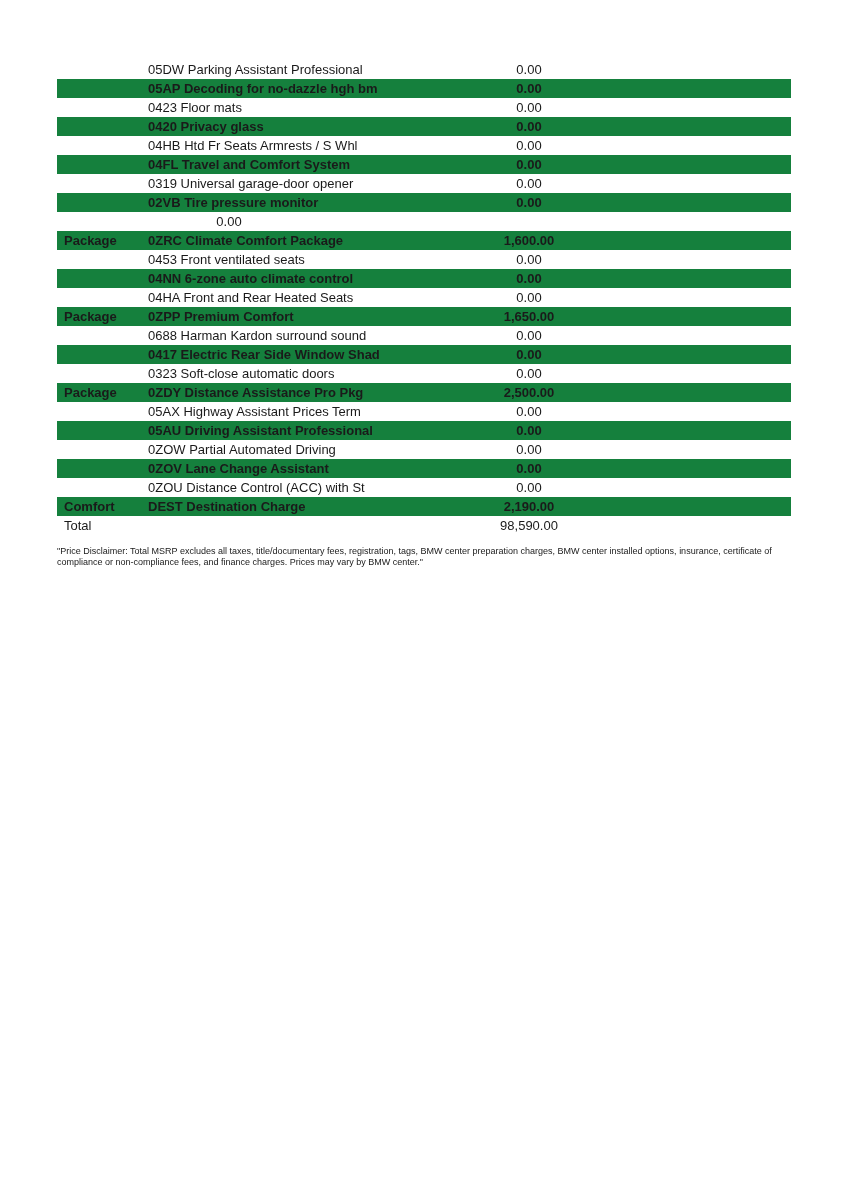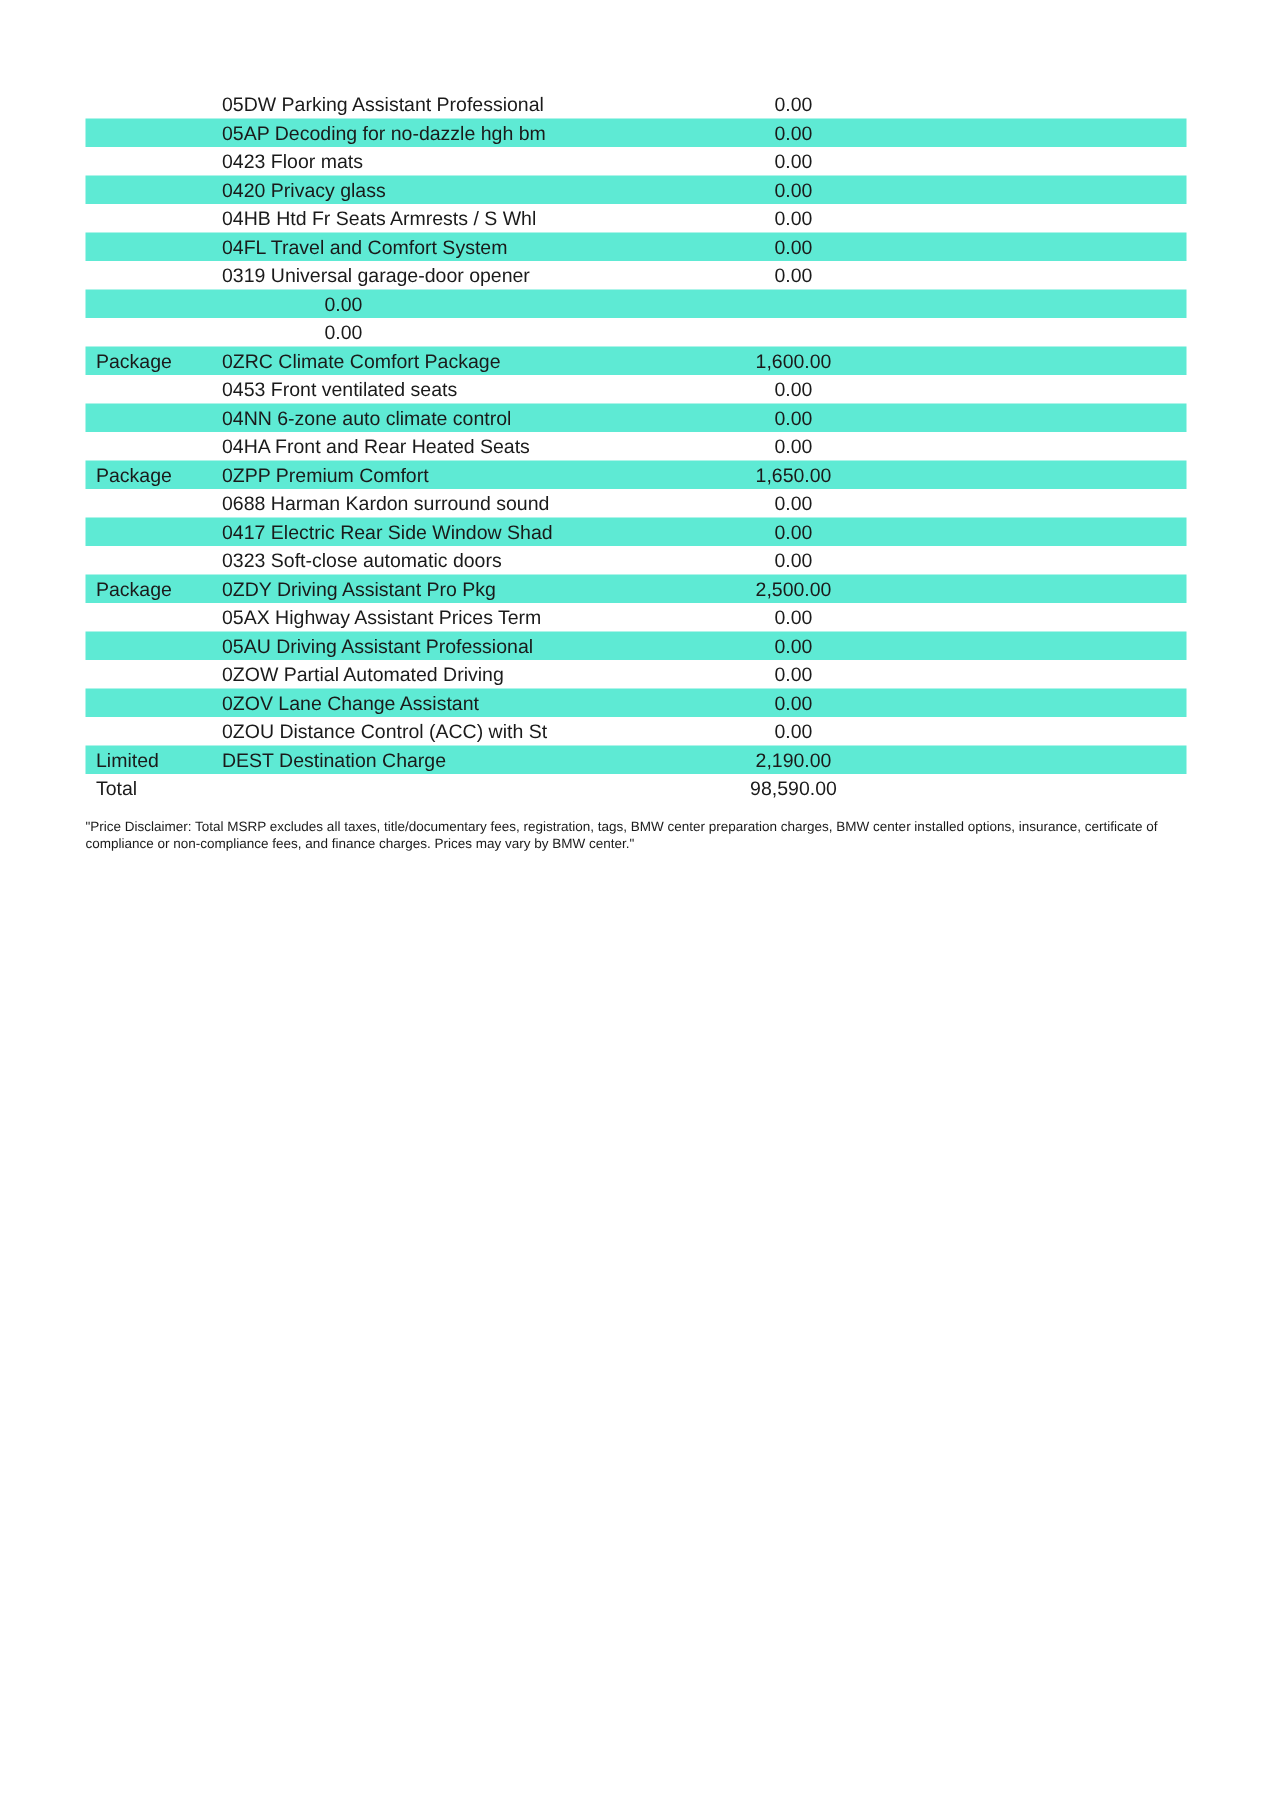--- a/index.html
+++ b/index.html
@@ -27,7 +27,8 @@
     white-space: nowrap;
   }
   .row.shaded {
-    background: #5eead4;
+    background: #15803d;
+    font-weight: bold;
   }
   .cell { overflow: hidden; }
   .cell.cat   { width: 91px;  padding-left: 7px; }

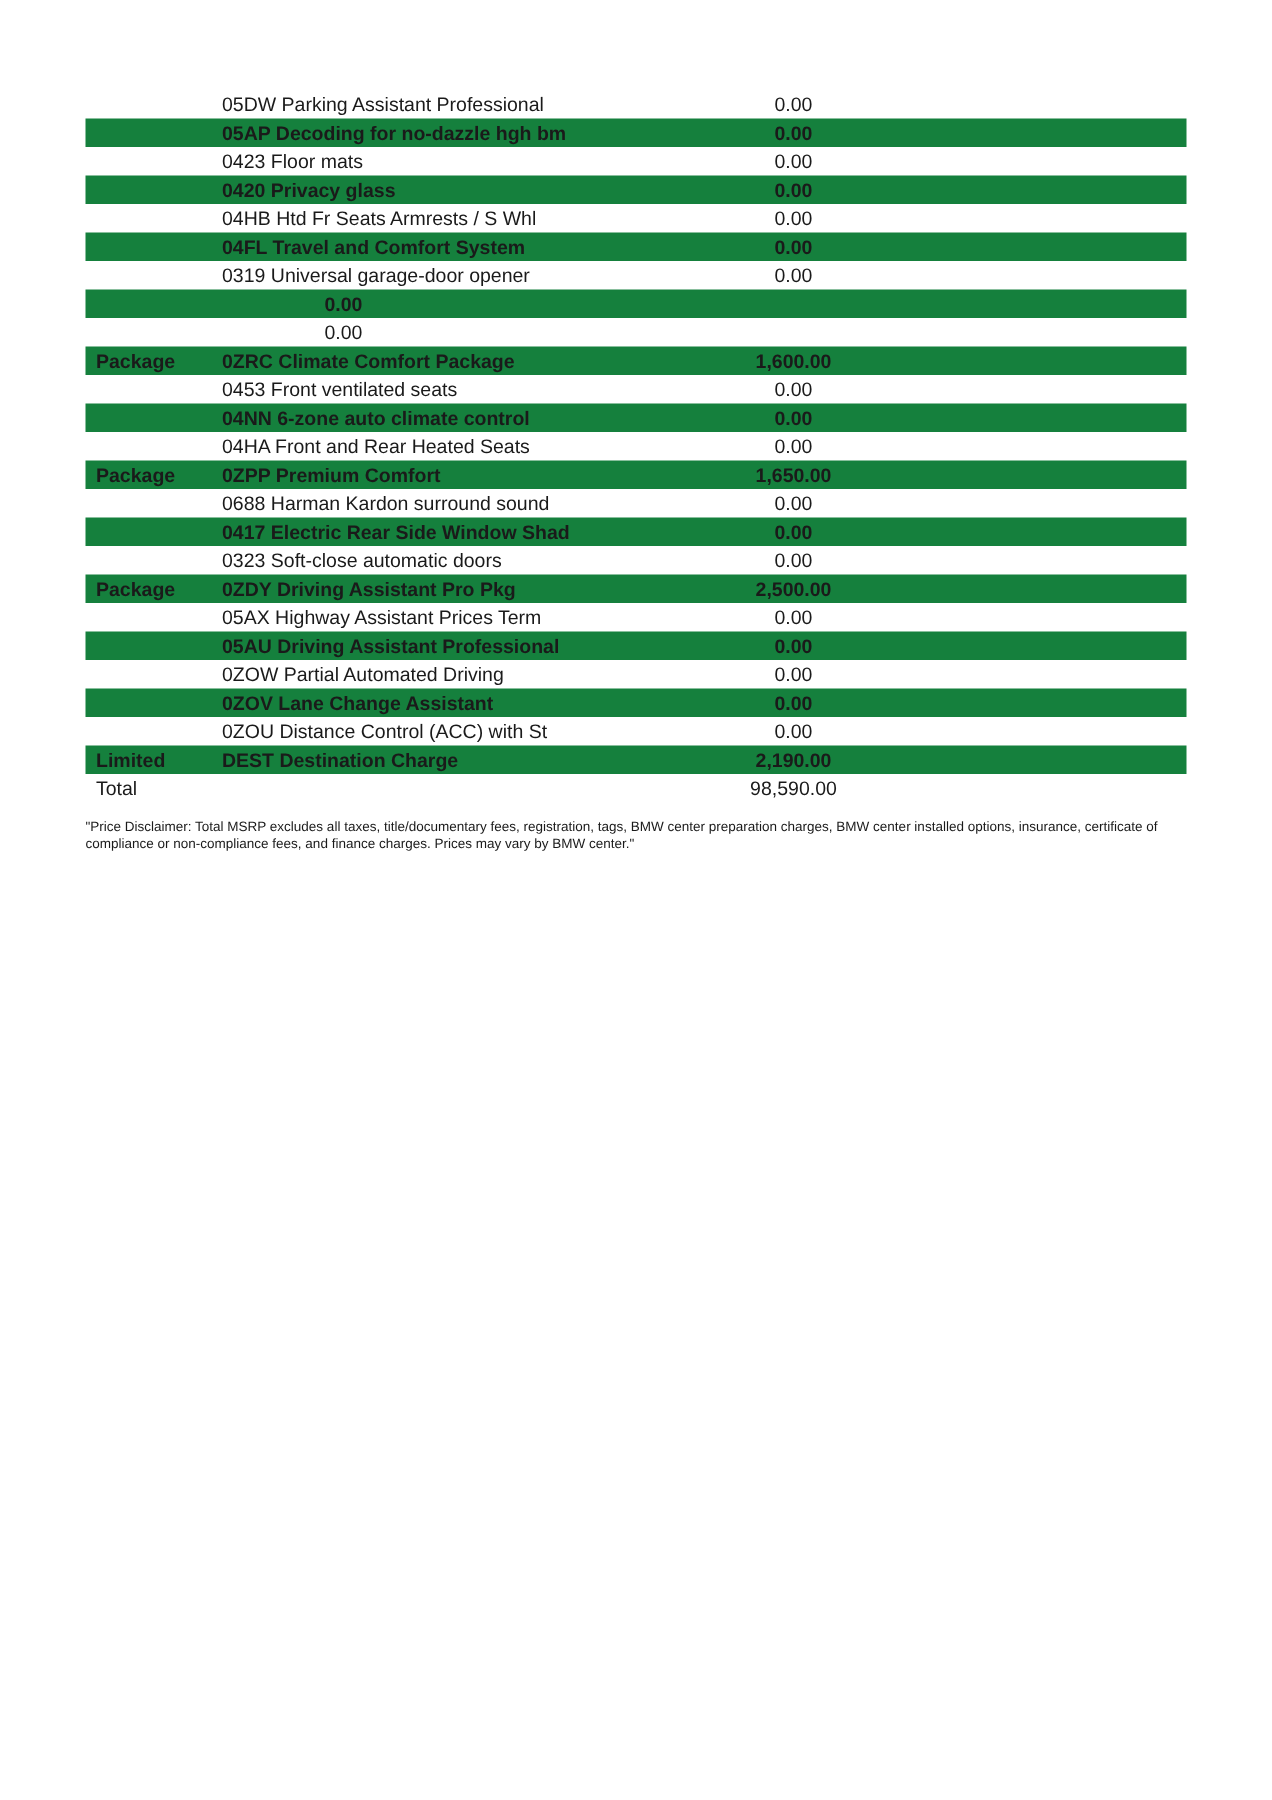--- a/index.html
+++ b/index.html
@@ -84,6 +84,7 @@
       </div>
       <div class="row shaded">
         <div class="cell cat"></div>
+        <div class="cell item">02VB Tire pressure monitor</div>
         <div class="cell price">0.00</div>
       </div>
       <div class="row">

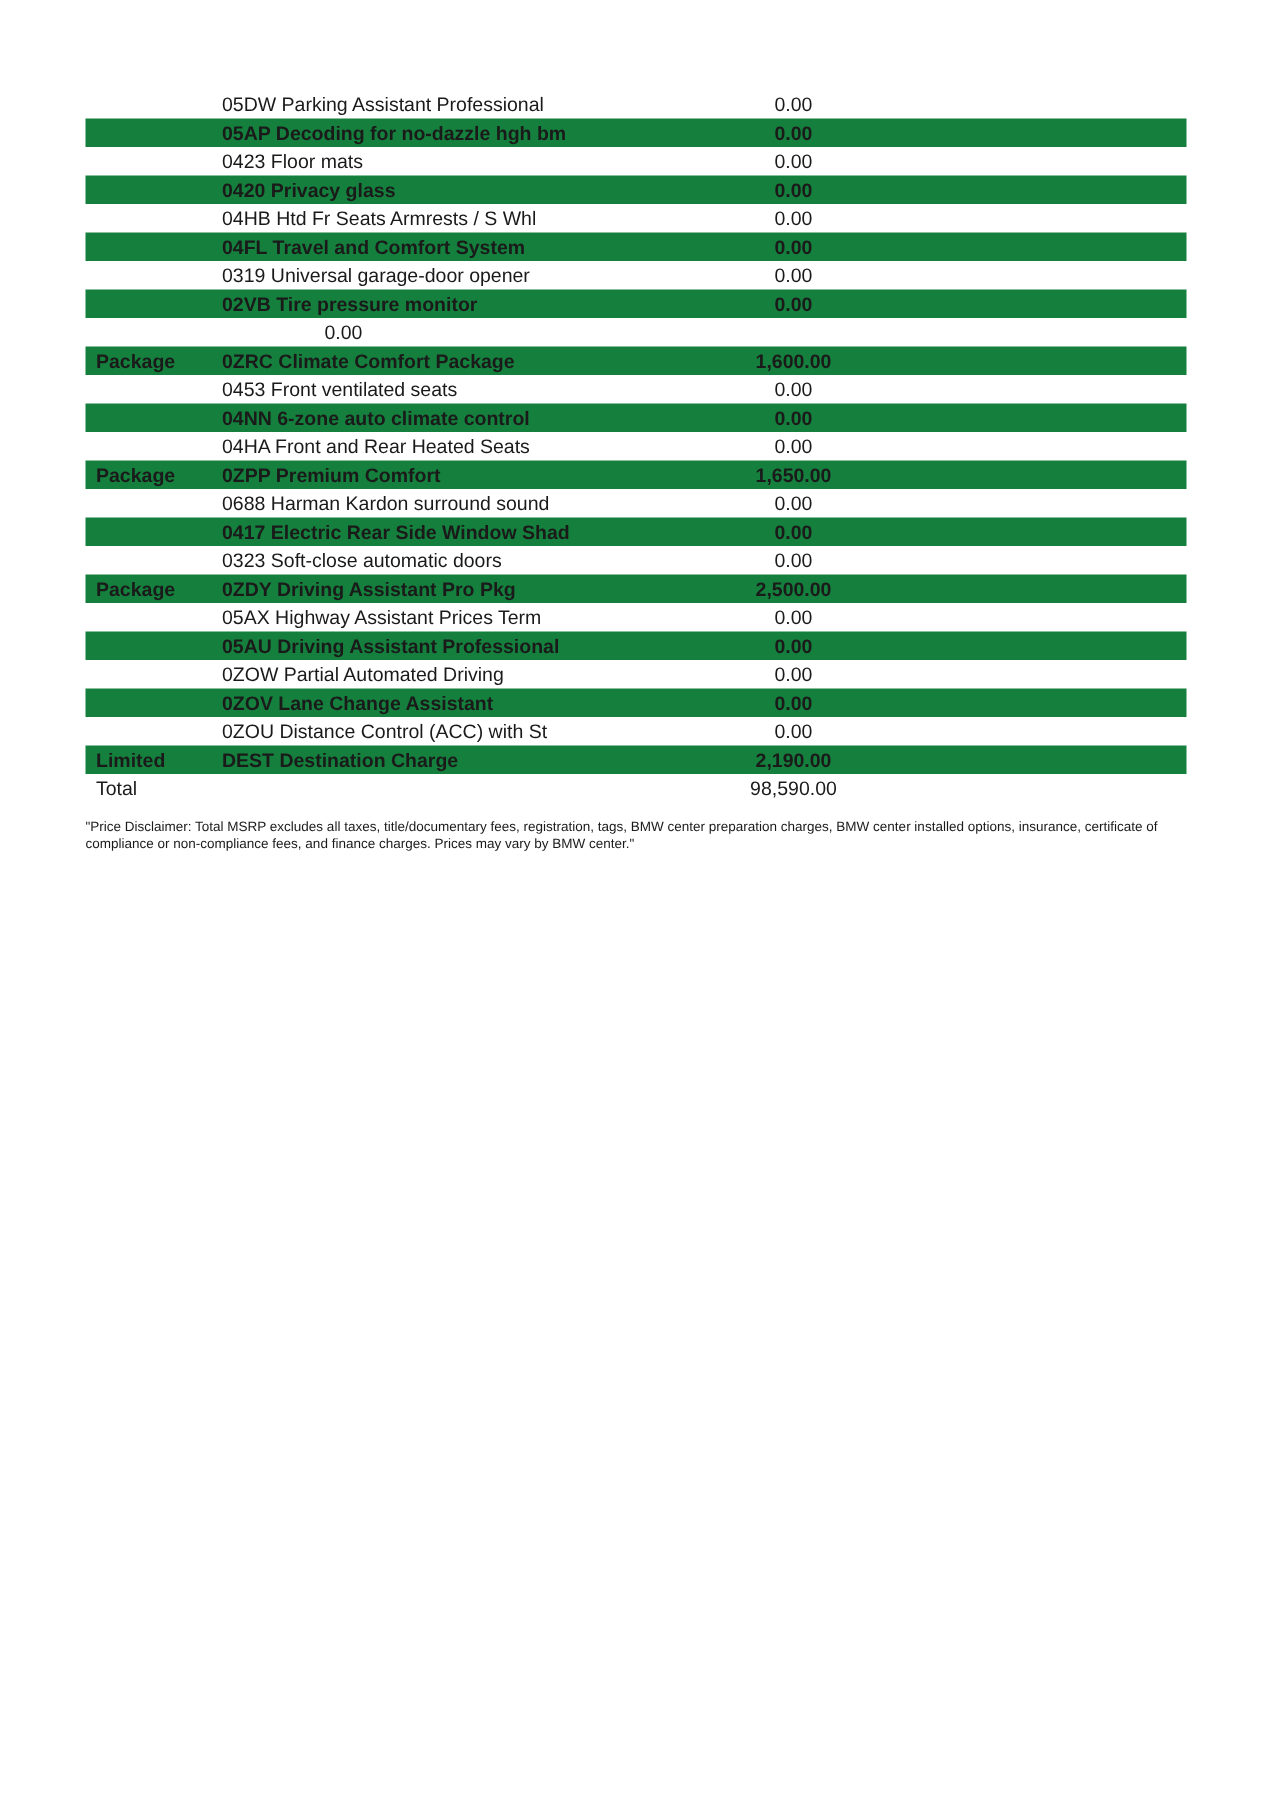--- a/index.html
+++ b/index.html
@@ -133,7 +133,7 @@
       </div>
       <div class="row shaded">
         <div class="cell cat">Package</div>
-        <div class="cell item">0ZDY Driving Assistant Pro Pkg</div>
+        <div class="cell item">0ZDY Distance Assistance Pro Pkg</div>
         <div class="cell price">2,500.00</div>
       </div>
       <div class="row">

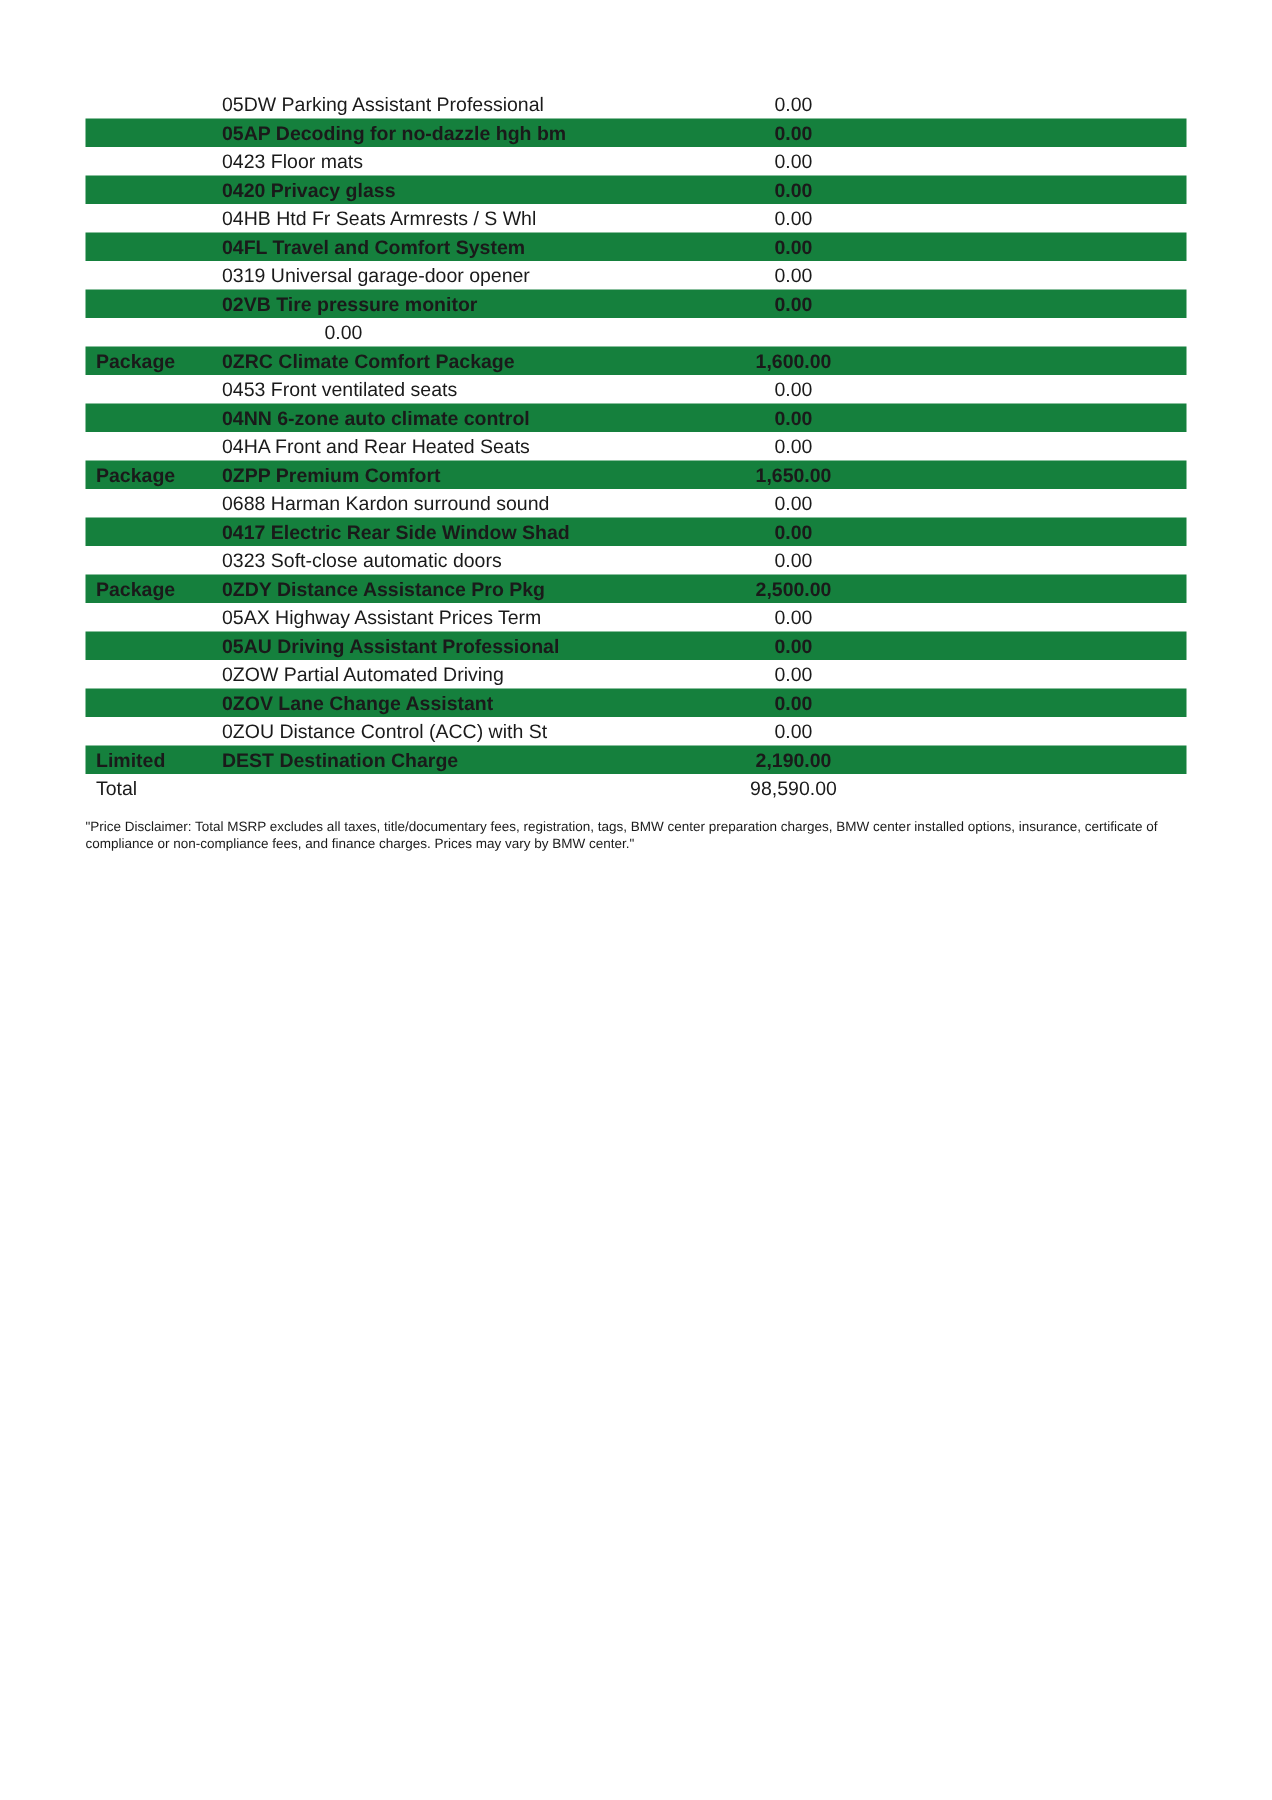--- a/index.html
+++ b/index.html
@@ -162,7 +162,7 @@
         <div class="cell price">0.00</div>
       </div>
       <div class="row shaded">
-        <div class="cell cat">Limited</div>
+        <div class="cell cat">Comfort</div>
         <div class="cell item">DEST Destination Charge</div>
         <div class="cell price">2,190.00</div>
       </div>

